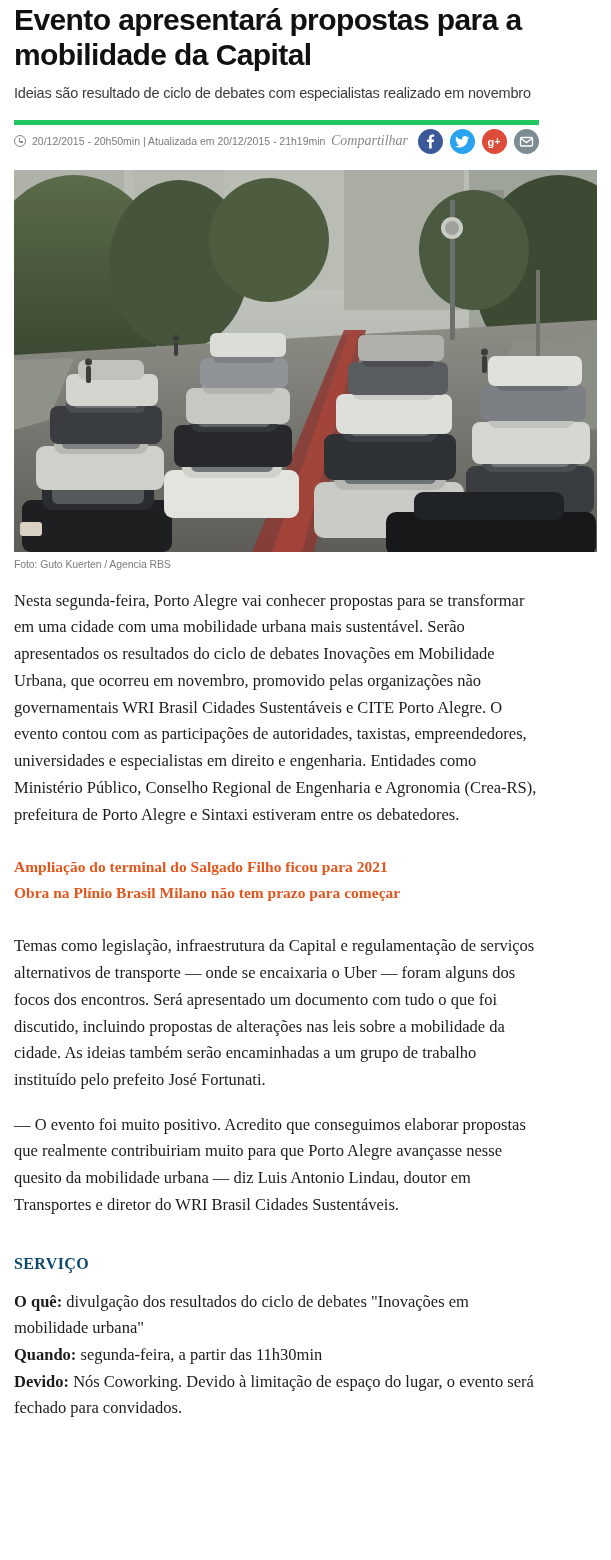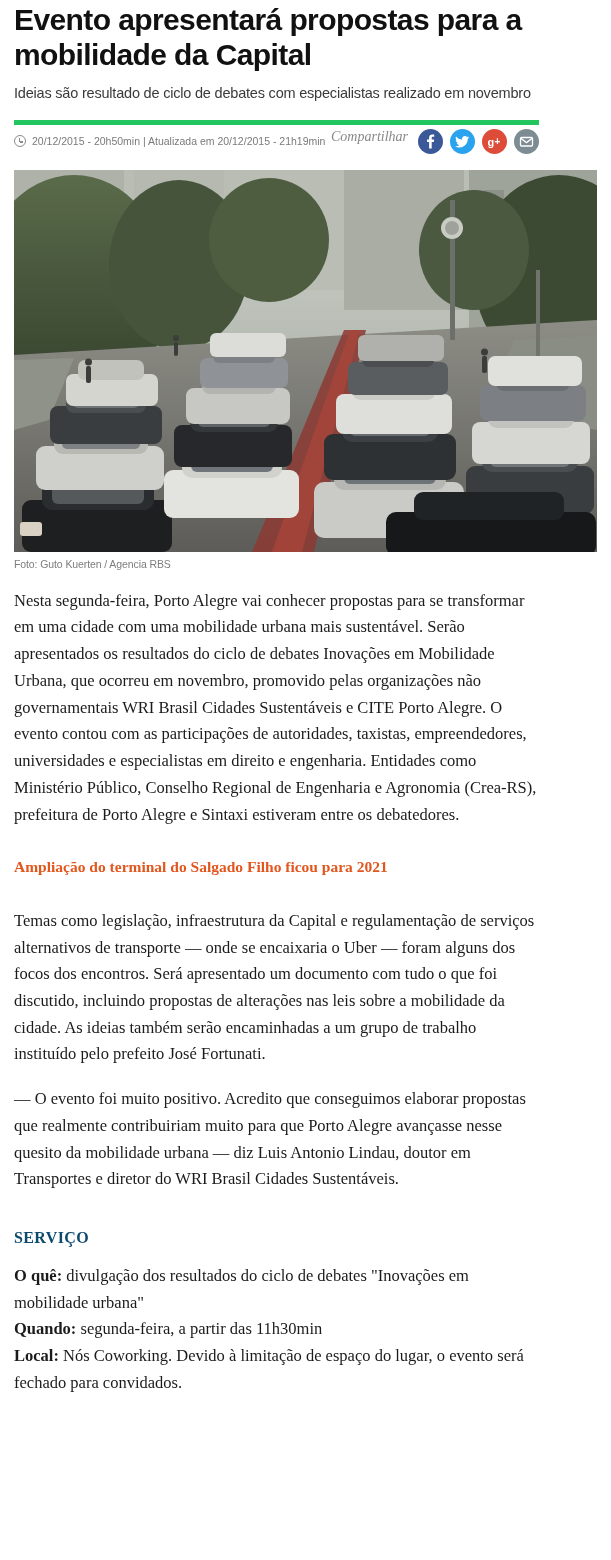--- a/index.html
+++ b/index.html
@@ -86,6 +86,7 @@
   }
   .meta-right {
     display: flex;
+    align-items: center;
     gap: 7px;
   }
   .share-label {

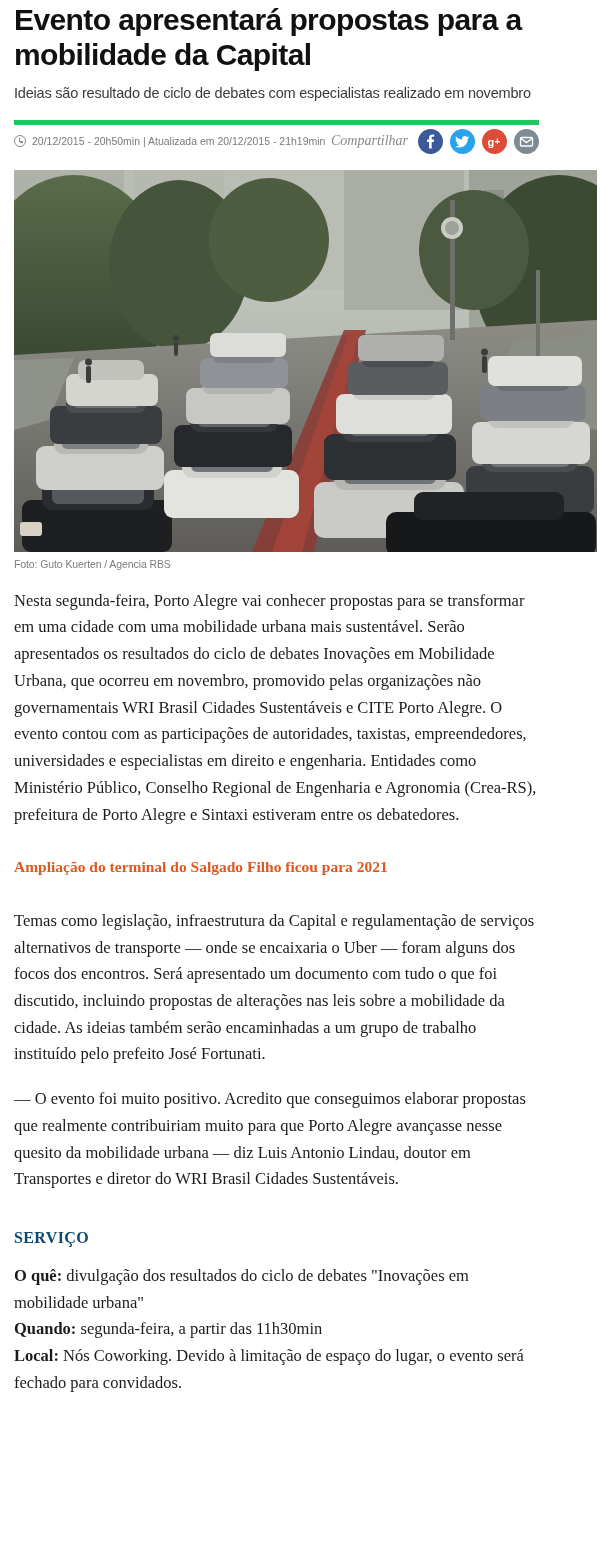--- a/index.html
+++ b/index.html
@@ -369,6 +369,7 @@
 
   <div class="related">
     <a href="#">Ampliação do terminal do Salgado Filho ficou para 2021</a>
+    <a href="#">Obra na Plínio Brasil Milano não tem prazo para começar</a>
   </div>
 
   <p class="body-text gap-lg">Temas como legislação, infraestrutura da Capital e regulamentação de serviços alternativos de transporte — onde se encaixaria o Uber — foram alguns dos focos dos encontros. Será apresentado um documento com tudo o que foi discutido, incluindo propostas de alterações nas leis sobre a mobilidade da cidade. As ideias também serão encaminhadas a um grupo de trabalho instituído pelo prefeito José Fortunati.</p>

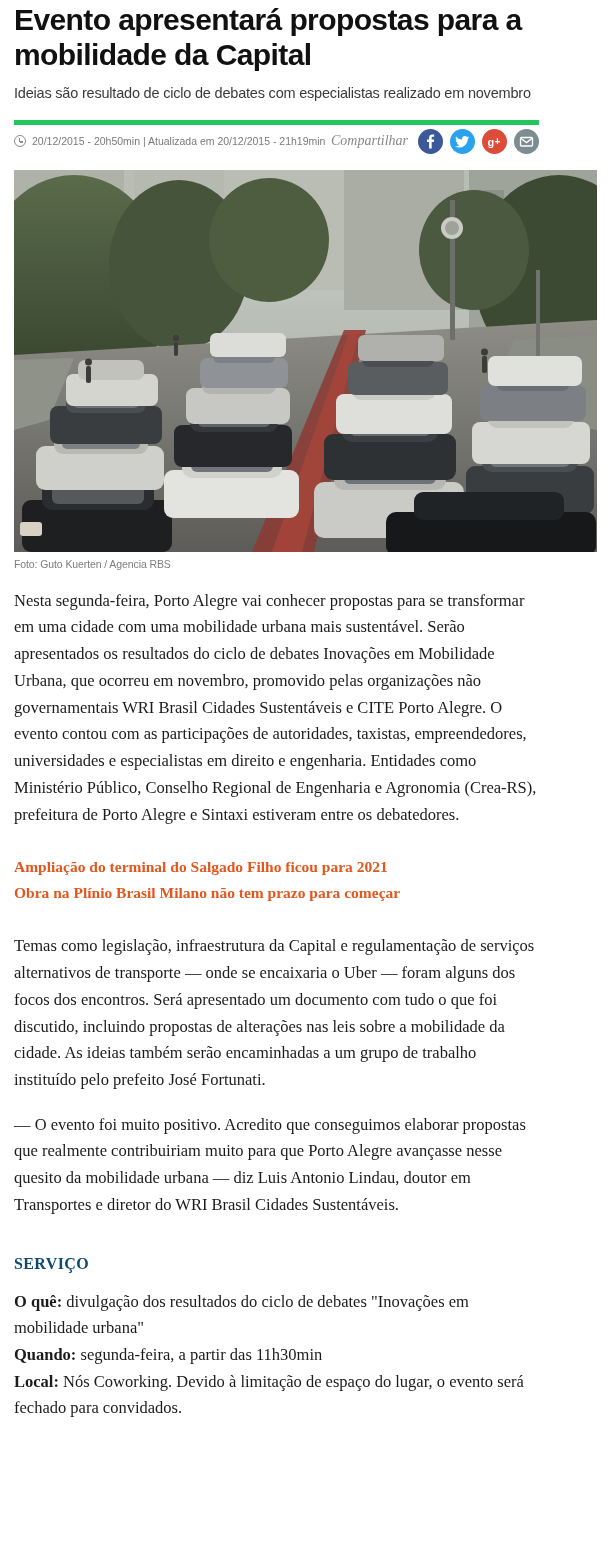--- a/index.html
+++ b/index.html
@@ -388,7 +388,7 @@
       <span>segunda-feira, a partir das 11h30min</span>
     </span>
     <span class="service-line">
-      <b>Local:</b>
+      <b>Devido:</b>
       <span>Nós Coworking. Devido à limitação de espaço do lugar, o evento será fechado para convidados.</span>
     </span>
   </div>

